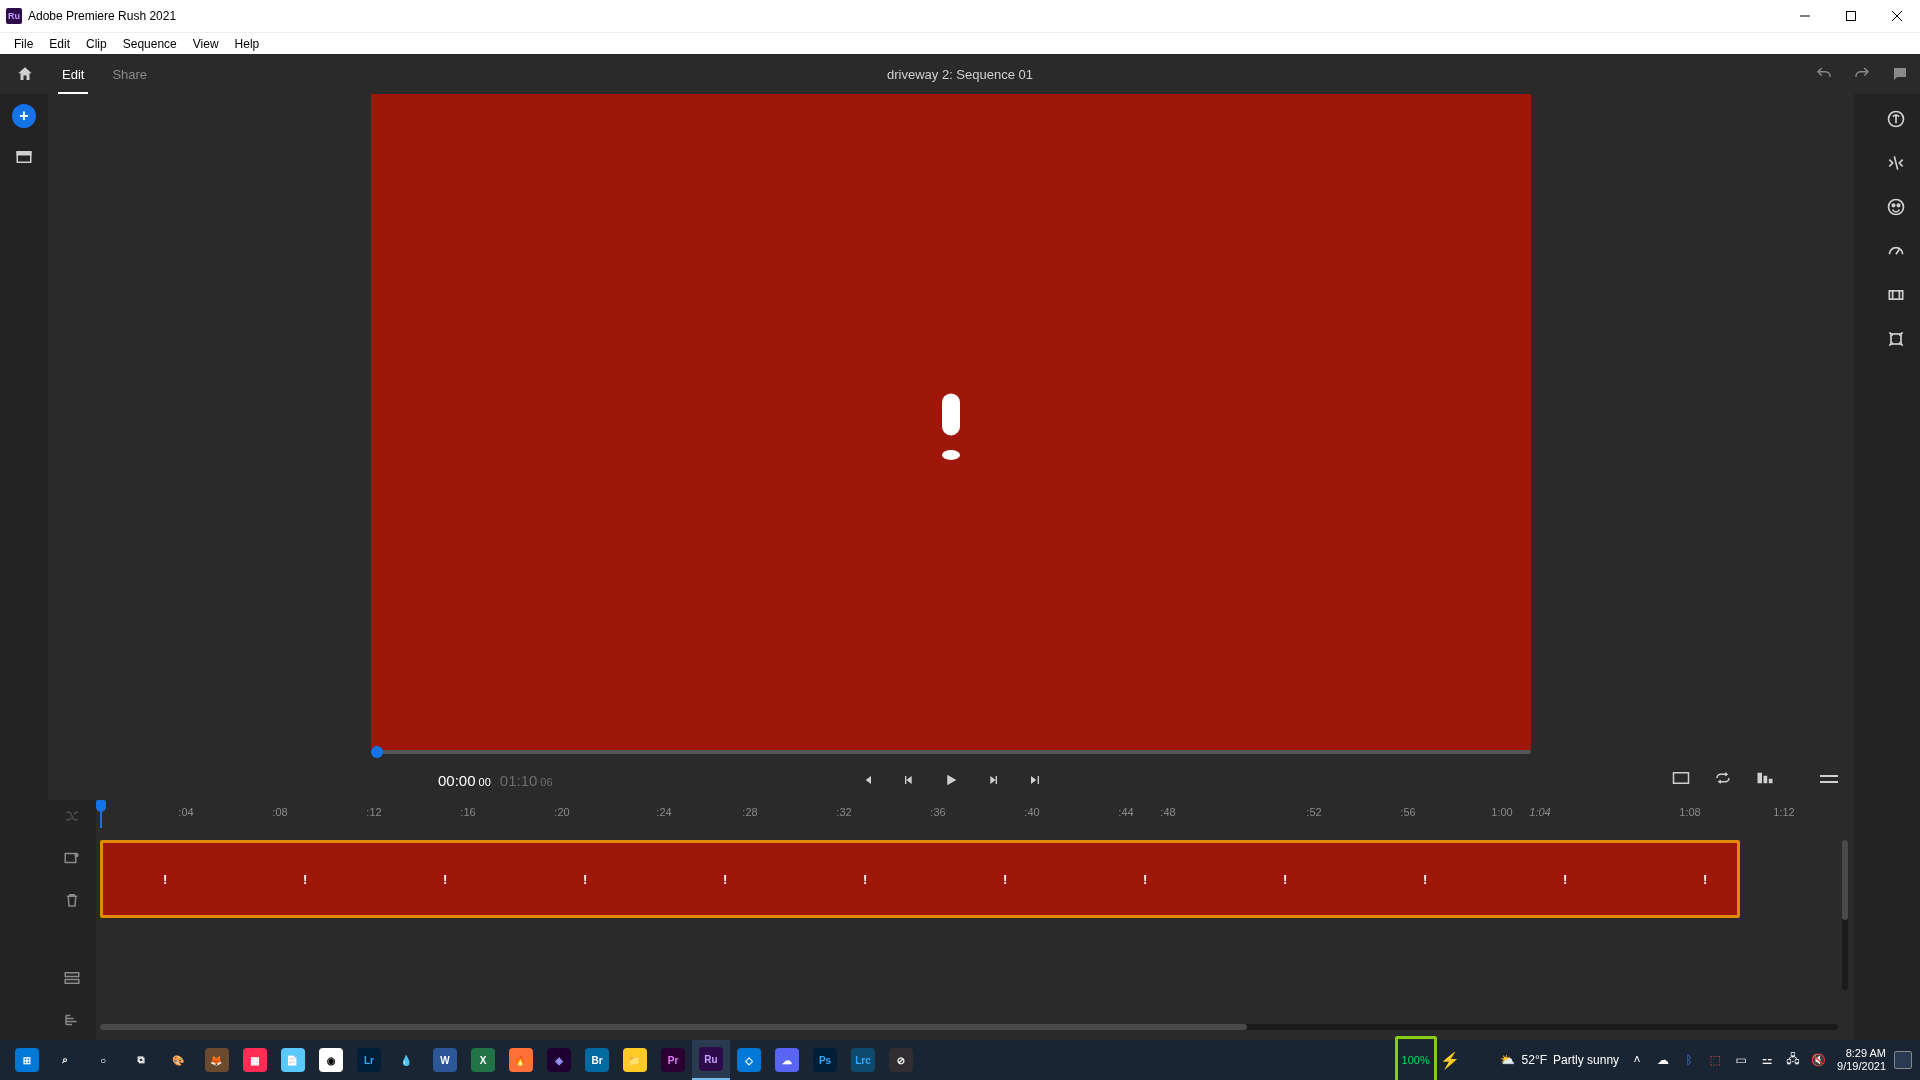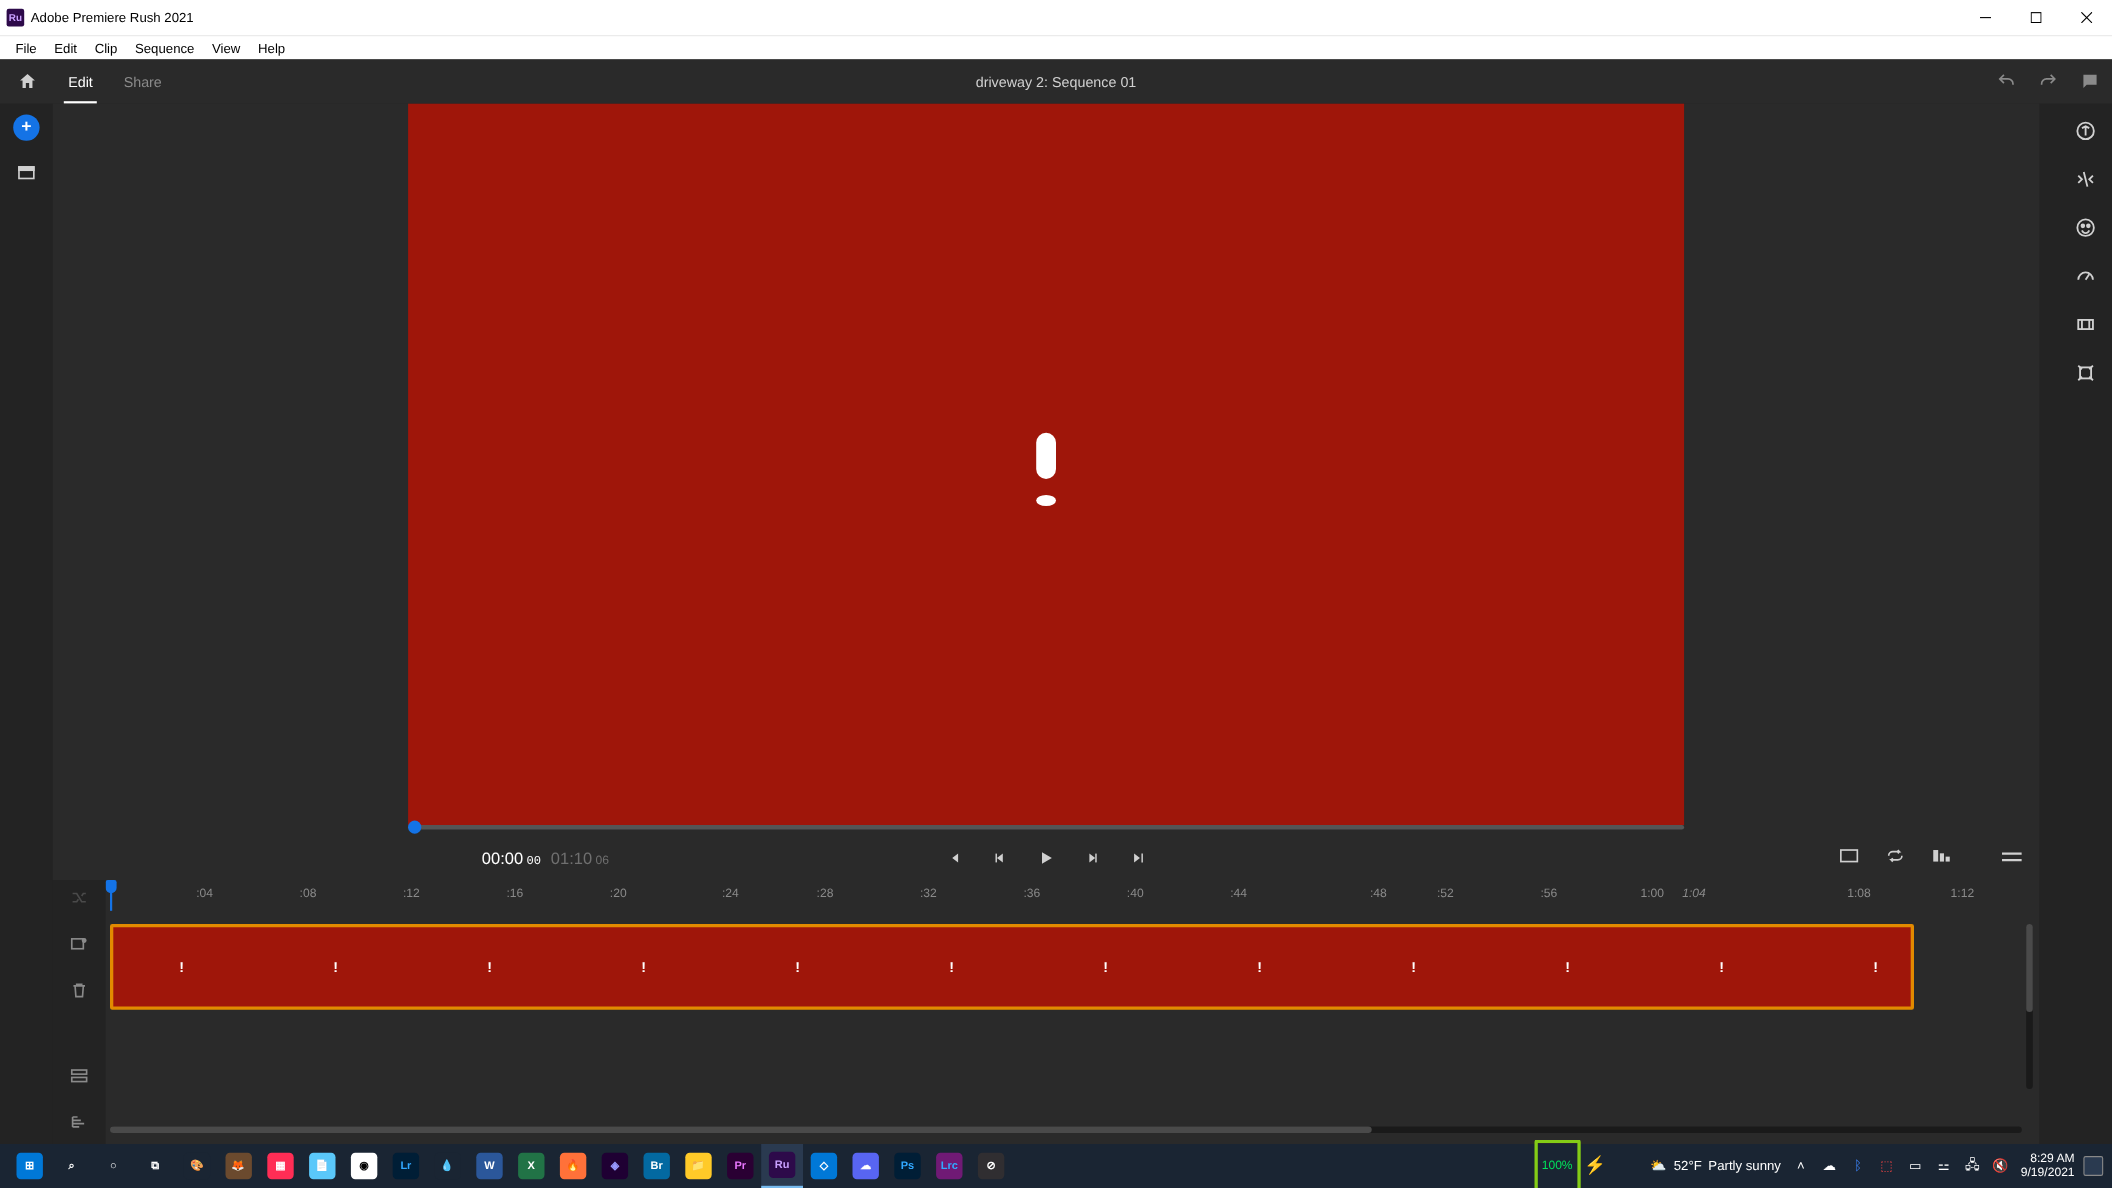--- a/index.html
+++ b/index.html
@@ -48,7 +48,7 @@
 .transport { height:40px; display:flex; align-items:center; padding: 0 60px 0 0; position:relative; }
 .transport .times { position:absolute; left:390px; display:flex; align-items:baseline; gap:3px; font-size:15px; }
 .transport .times .cur { color:#fff; }
-.transport .times .cur-ff { color:#fff; font-size:11px;font-family:Liberation Mono, monospace; }
+.transport .times .cur-ff { color:#fff; font-size:11px; }
 .transport .times .dur { color:#6f6f6f; margin-left:6px; }
 .transport .times .dur-ff { color:#6f6f6f; font-size:11px; }
 .transport .play-group { position:absolute; left:50%; transform:translateX(-50%); display:flex; gap:22px; color:#d0d0d0; }

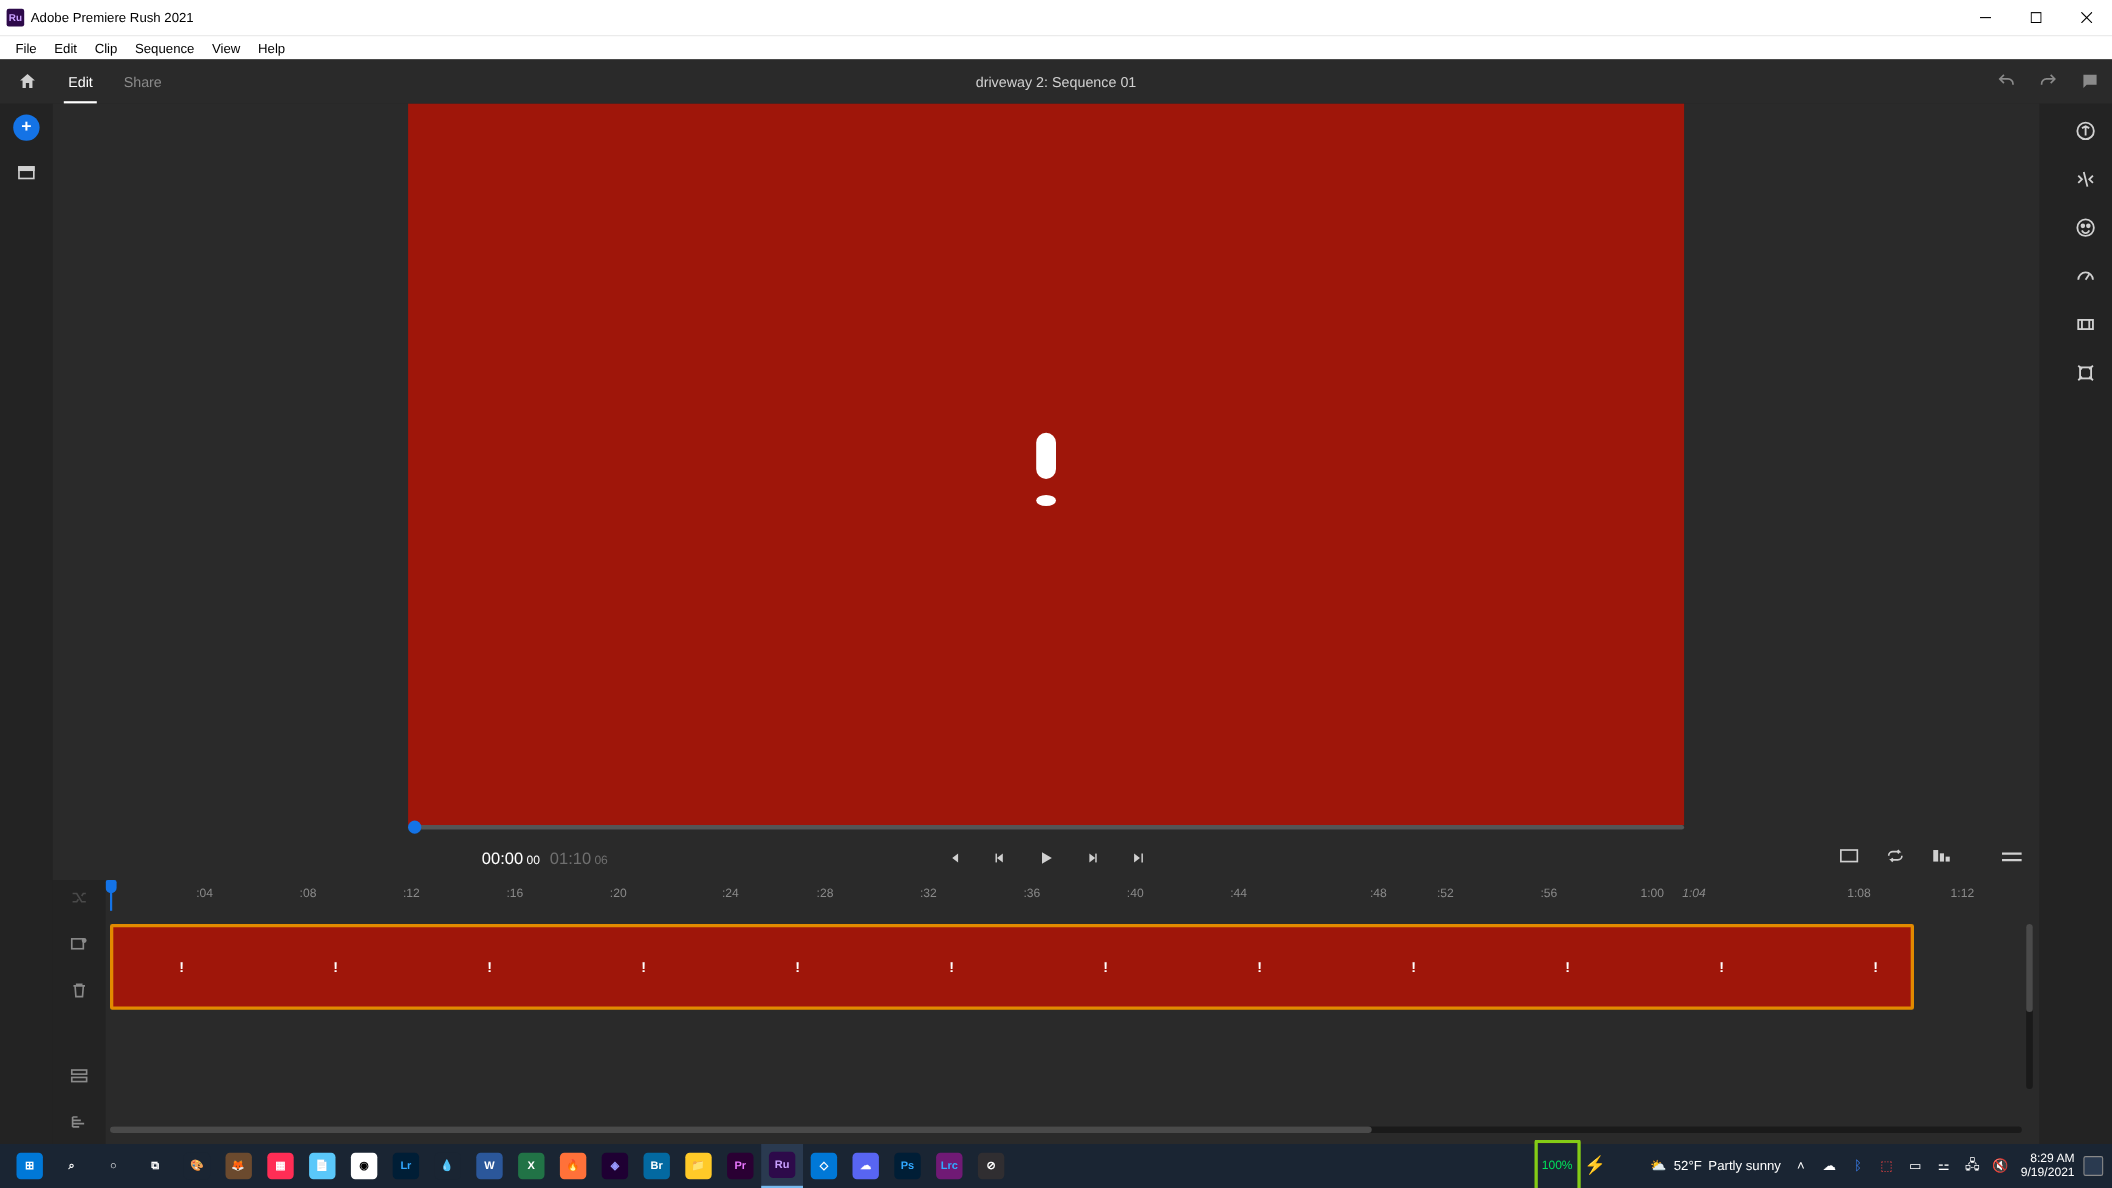--- a/index.html
+++ b/index.html
@@ -300,7 +300,7 @@
             <div class="tick" style="left: 842px;">:36</div>
             <div class="tick" style="left: 936px;">:40</div>
             <div class="tick" style="left: 1030px;">:44</div>
-            <div class="tick" style="left: 1157px;">:48</div>
+            <div class="tick" style="left: 1072px;">:48</div>
             <div class="tick" style="left: 1218px;">:52</div>
             <div class="tick" style="left: 1312px;">:56</div>
             <div class="tick" style="left: 1406px;">1:00</div>

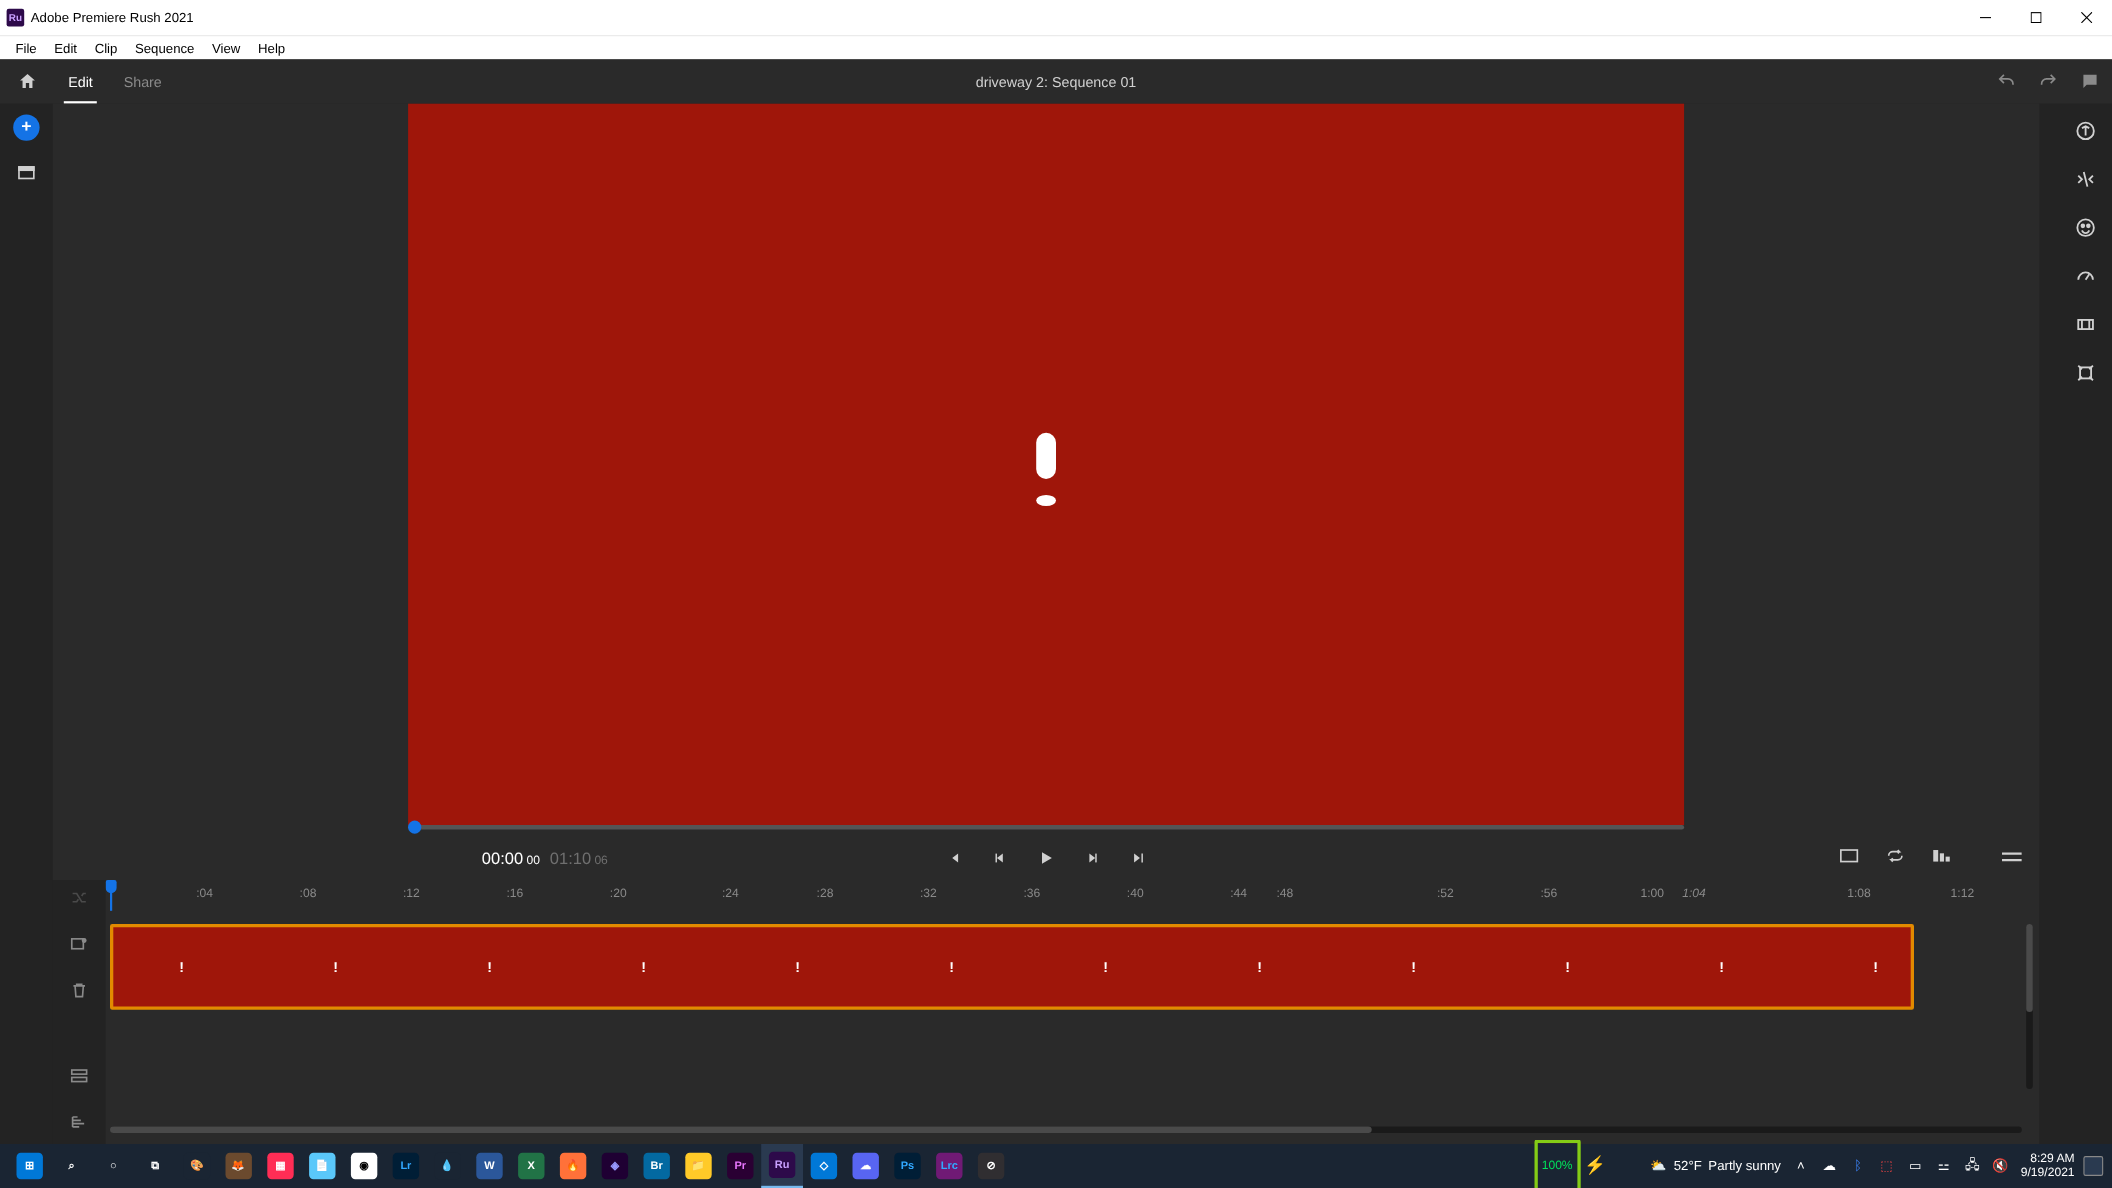--- a/index.html
+++ b/index.html
@@ -455,7 +455,7 @@
         <div class="app-badge" style="background: rgb(0, 30, 54); color: rgb(49, 168, 255);">Ps</div>
       </div>
       <div class="t-ico">
-        <div class="app-badge" style="background: #701a75; color: rgb(49, 168, 255);">Lrc</div>
+        <div class="app-badge" style="background: #0c4a6e; color: rgb(49, 168, 255);">Lrc</div>
       </div>
       <div class="t-ico">
         <div class="app-badge" style="background: rgb(48, 46, 49); color: rgb(255, 255, 255);">⊘</div>

